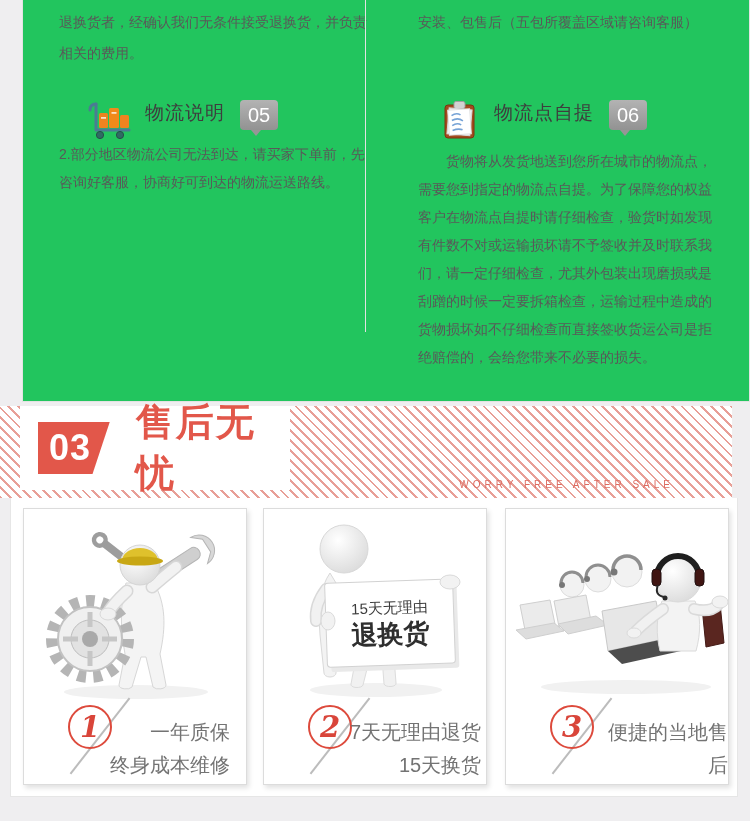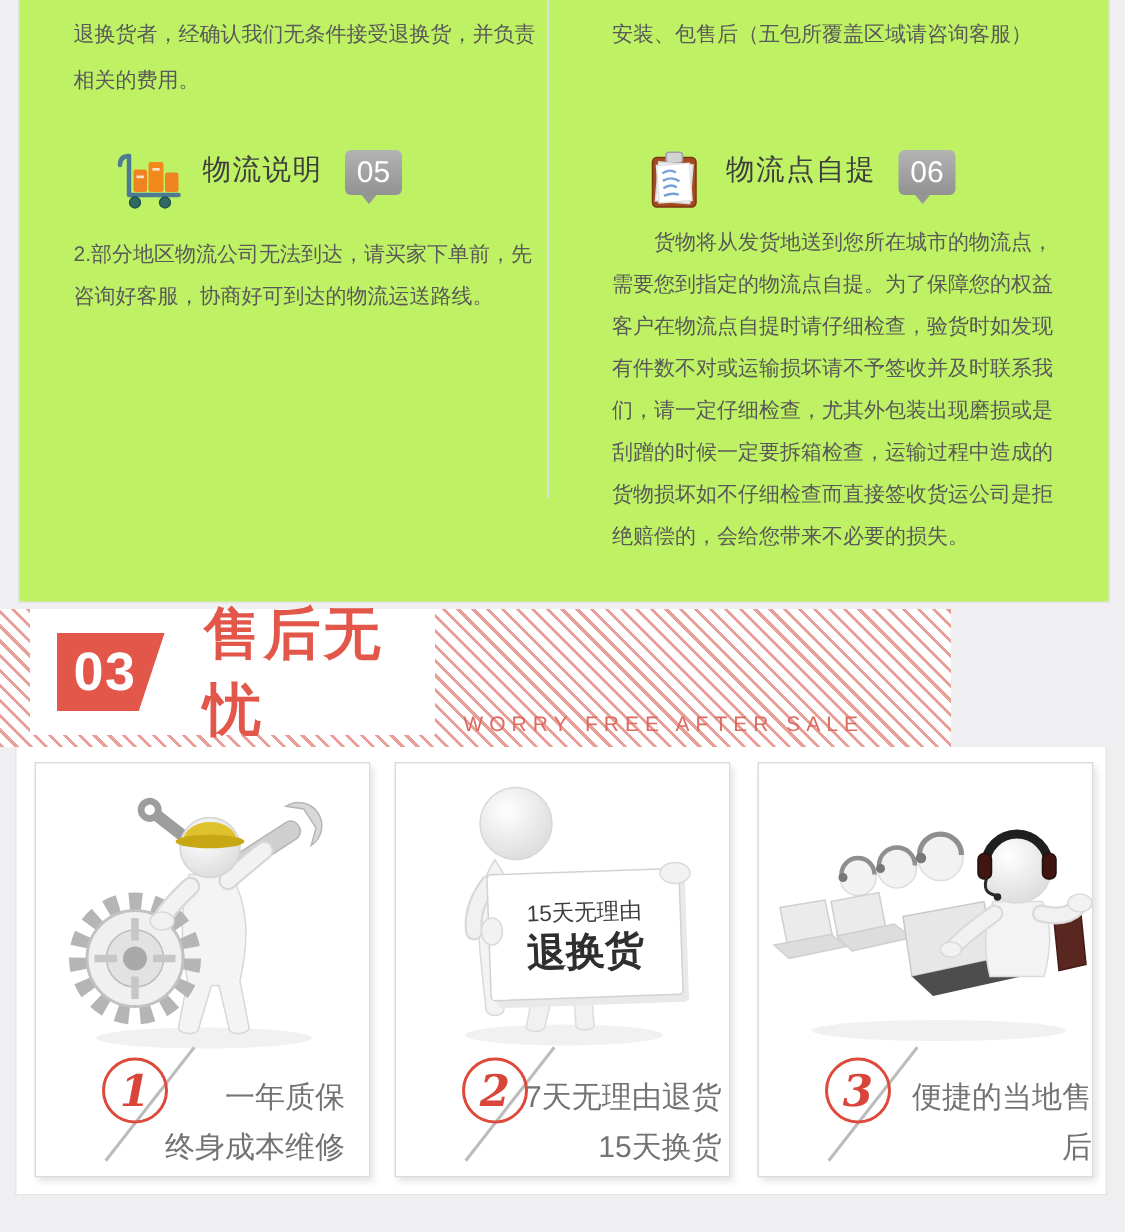--- a/index.html
+++ b/index.html
@@ -13,8 +13,8 @@
 
   
   .top-panel{
-    position:absolute;left:12px;top:0;width:728px;height:402px;
-    background:#bef264;border:1px solid #e3e3e3;border-top:none;
+    position:absolute;left:22px;top:0;width:728px;height:402px;
+    background:#22c55e;border:1px solid #e3e3e3;border-top:none;
     box-sizing:border-box;display:flex;
   }
   .col-left{width:365px;box-sizing:border-box;padding:0 19px 0 36px;}

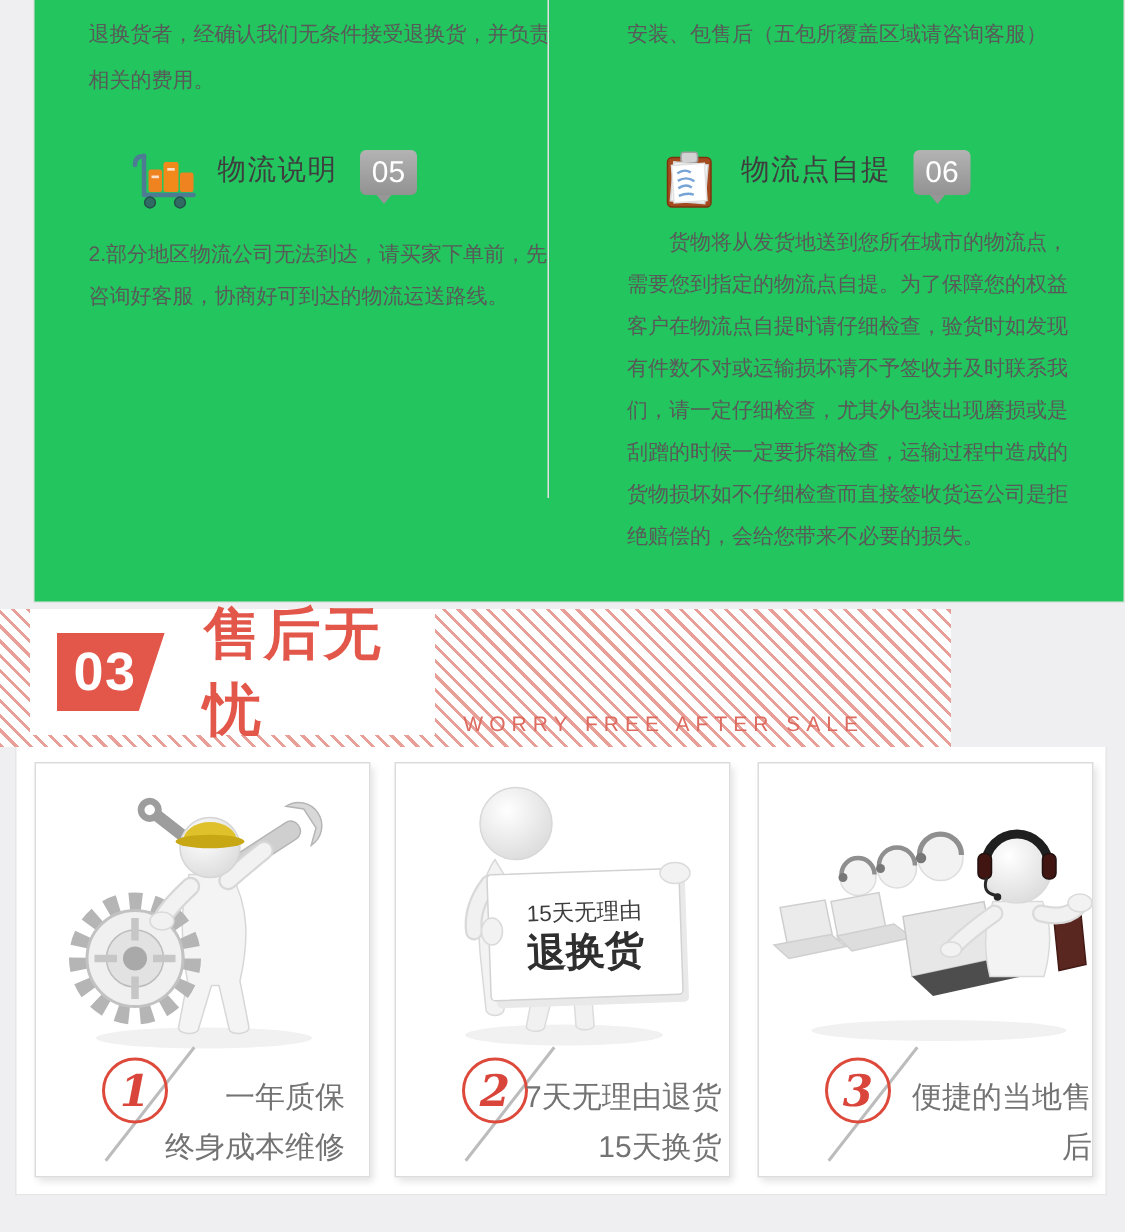--- a/index.html
+++ b/index.html
@@ -23,7 +23,7 @@
 
   p{margin:0;}
   .intro{margin-top:7px;font-size:14px;line-height:31px;color:#595959;}
-  .body-text{font-size:14px;line-height:28px;color:#595959;margin-top:15px;}
+  .body-text{font-size:14px;line-height:28px;color:#595959;}
   .body-text.first{margin-top:7px;}
   .body-text.indent{text-indent:2em;}
 

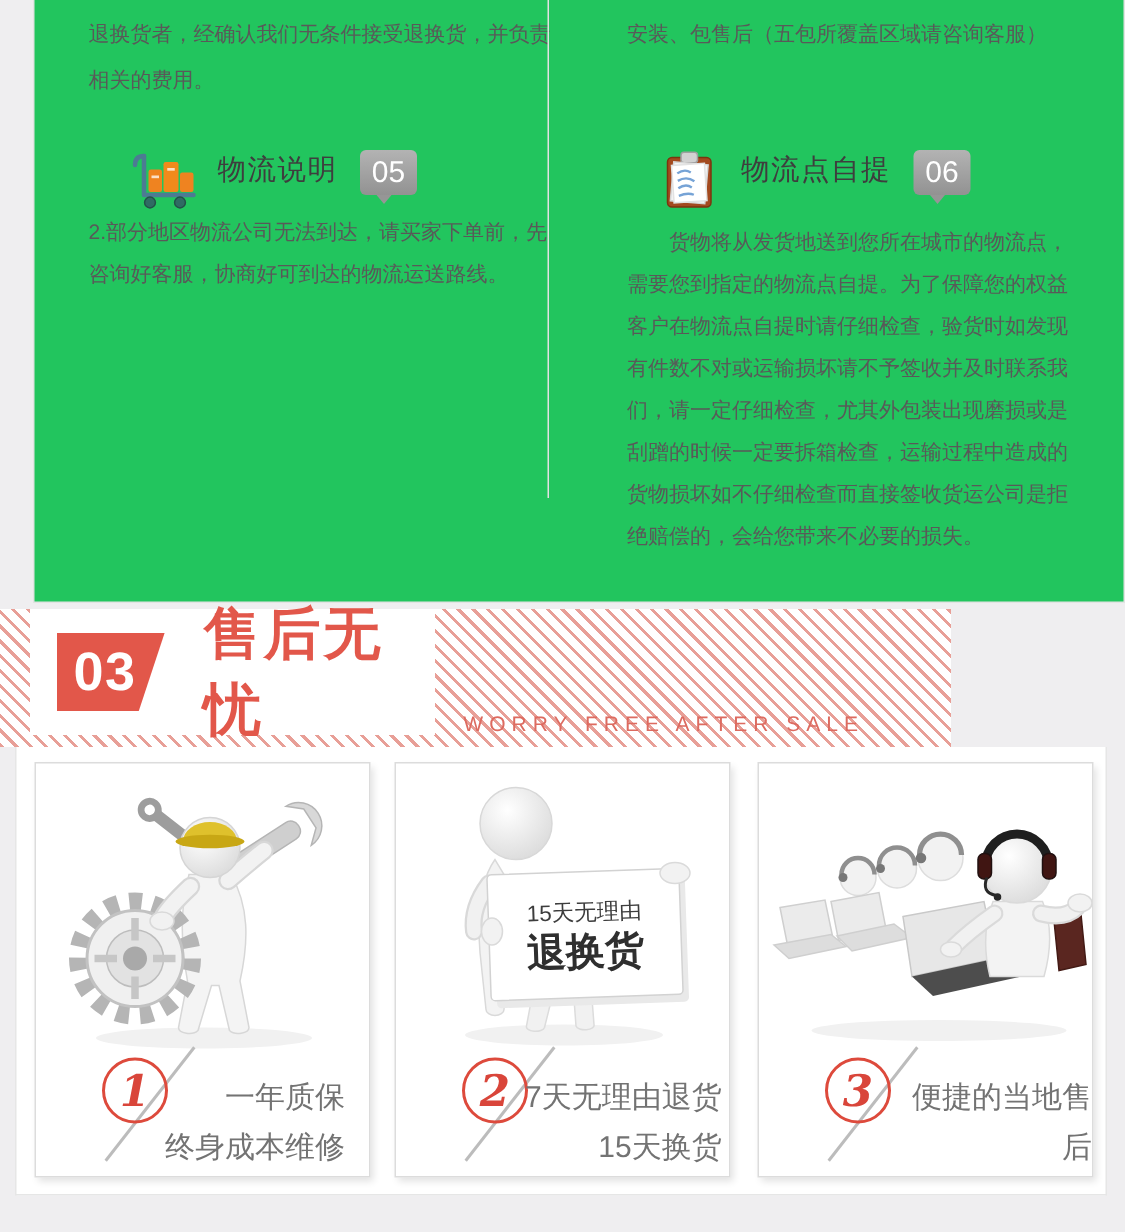--- a/index.html
+++ b/index.html
@@ -45,7 +45,7 @@
 
   
   .banner{
-    position:absolute;left:0;top:406px;width:634px;height:92px;
+    position:absolute;left:0;top:406px;width:732px;height:92px;
     background:repeating-linear-gradient(45deg,#e89f97 0,#e89f97 2px,#ffffff 2px,#ffffff 7px);
   }
   .banner-box{

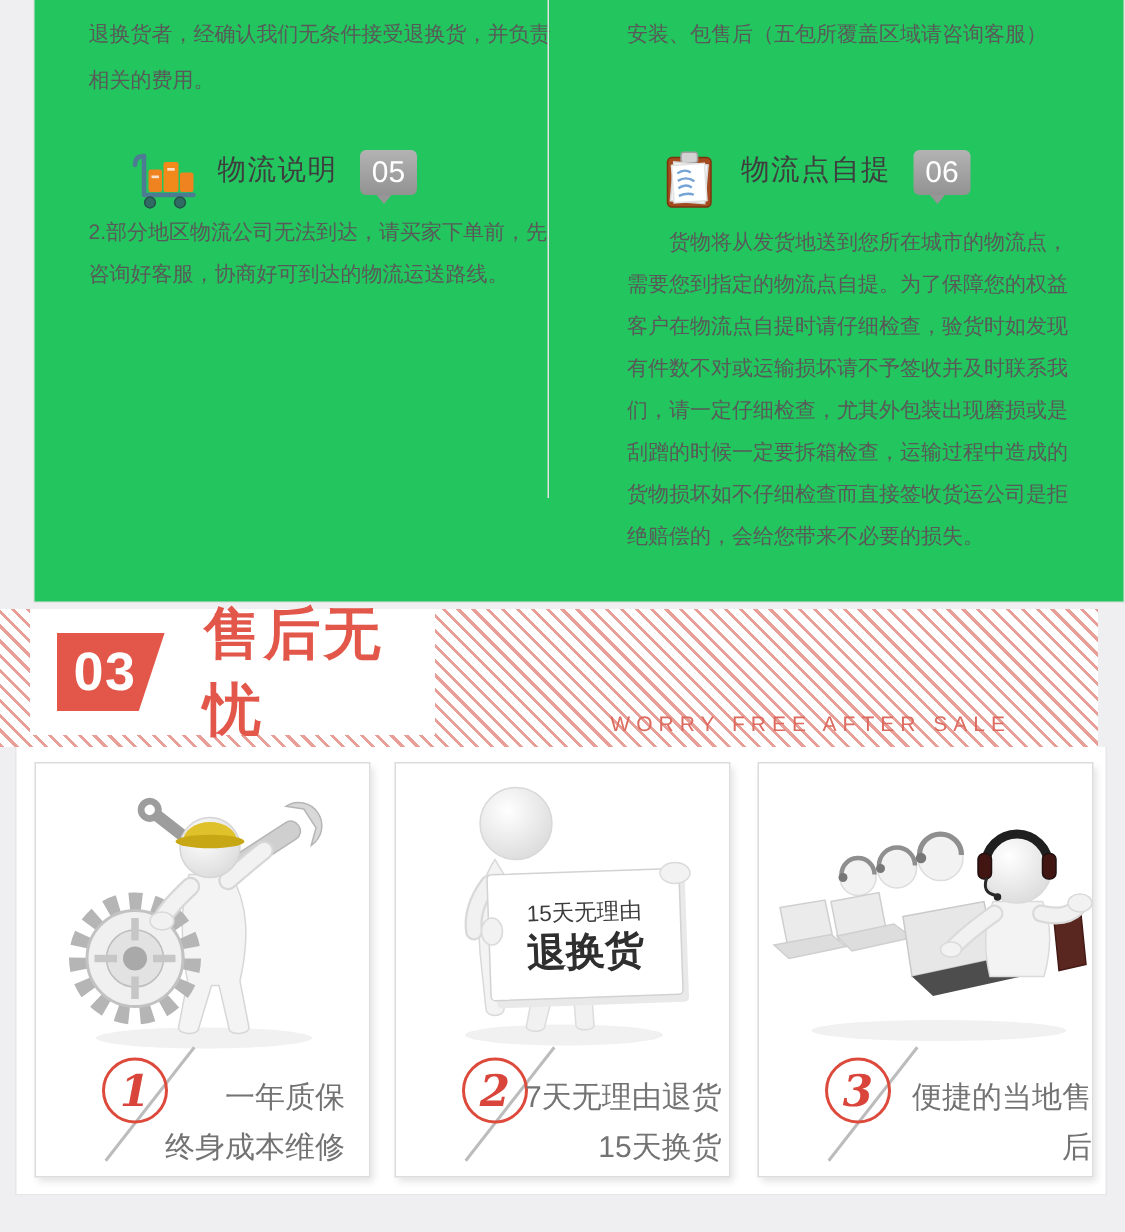--- a/index.html
+++ b/index.html
@@ -61,7 +61,7 @@
   .banner-title{margin-left:26px;font-size:38px;font-weight:bold;color:#e2574a;letter-spacing:2px;}
   .banner-sub{
     position:absolute;right:58px;bottom:8px;
-    font-size:14px;letter-spacing:4px;color:#dd6b60;
+    font-size:10px;letter-spacing:4px;color:#dd6b60;
   }
 
   

